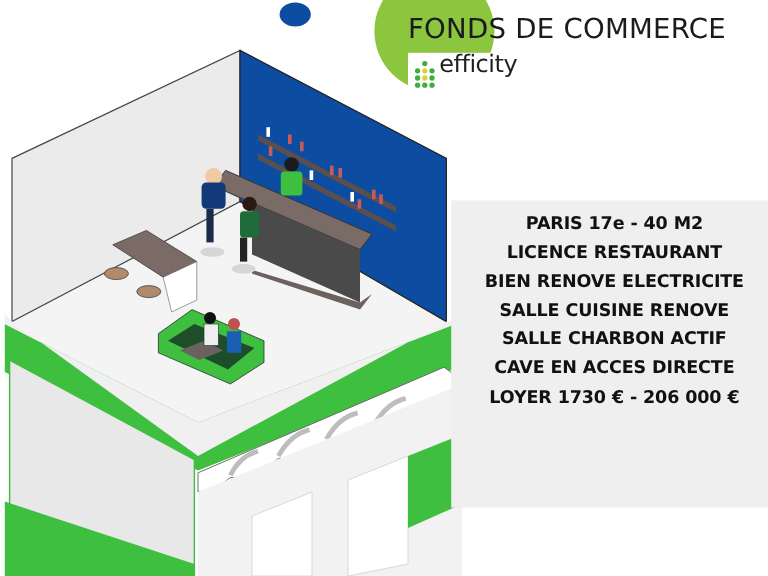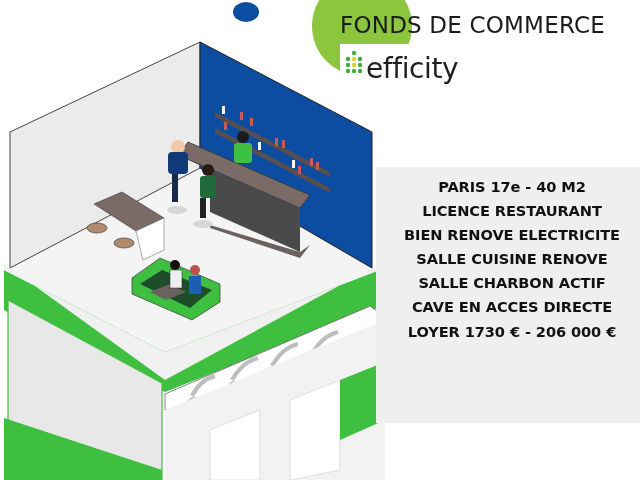--- a/index.html
+++ b/index.html
@@ -10,7 +10,7 @@
   .info-line{display:block;font-weight:bold;font-size:14.6px;line-height:24.1px;color:#111111;white-space:nowrap;letter-spacing:-0.1px;}
   .title{position:absolute;left:340px;top:12px;font-size:23px;color:#1b1b1b;letter-spacing:0.2px;white-space:nowrap;}
   .brand-box{position:absolute;left:340px;top:44px;width:110px;height:40px;background:#ffffff;}
-  .brand-name{position:absolute;left:366px;top:52px;font-size:28px;color:#1f1f1f;letter-spacing:-0.4px;}
+  .brand-name{position:absolute;left:366px;top:41px;font-size:20px;color:#1f1f1f;letter-spacing:-0.4px;}
   .brand-dots{position:absolute;left:345px;top:50px;}
 </style>
 </head>

